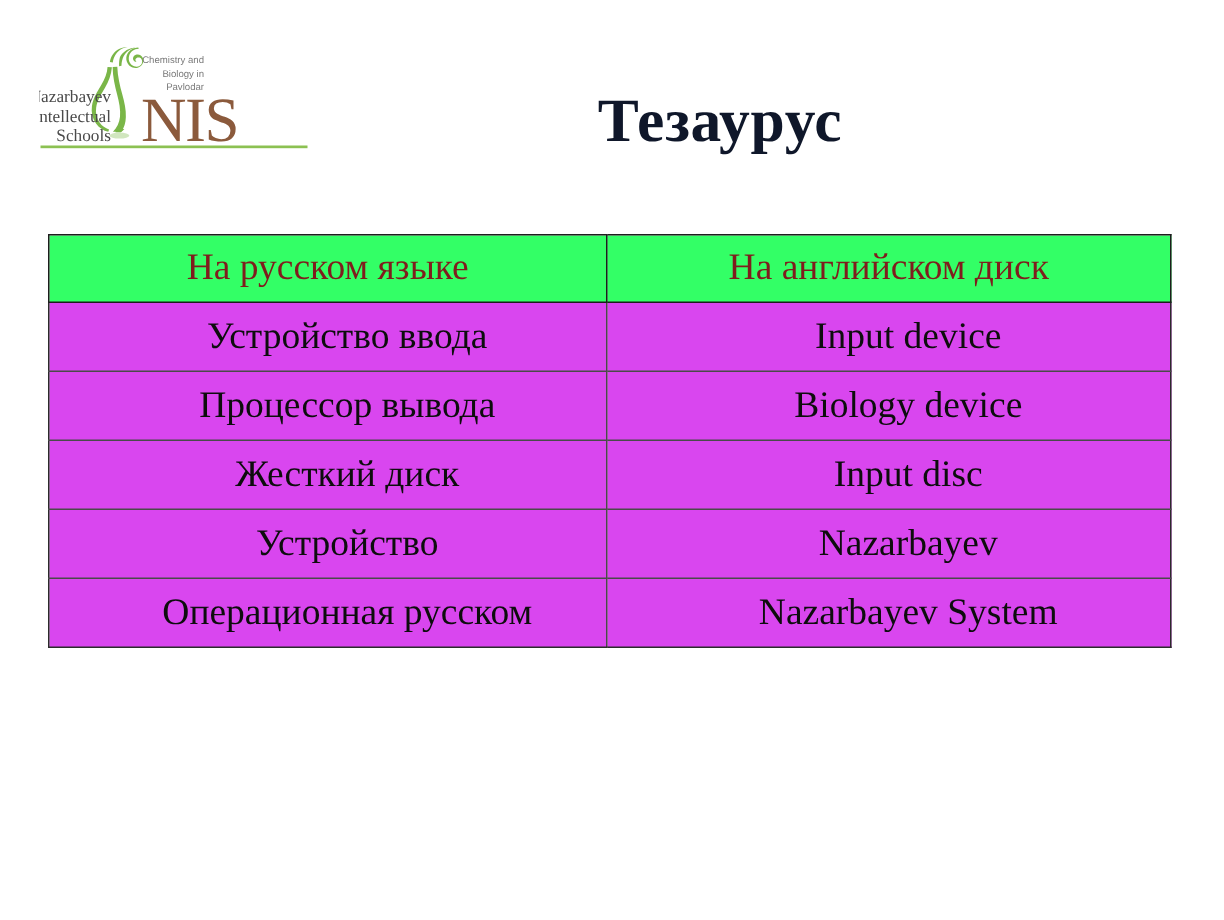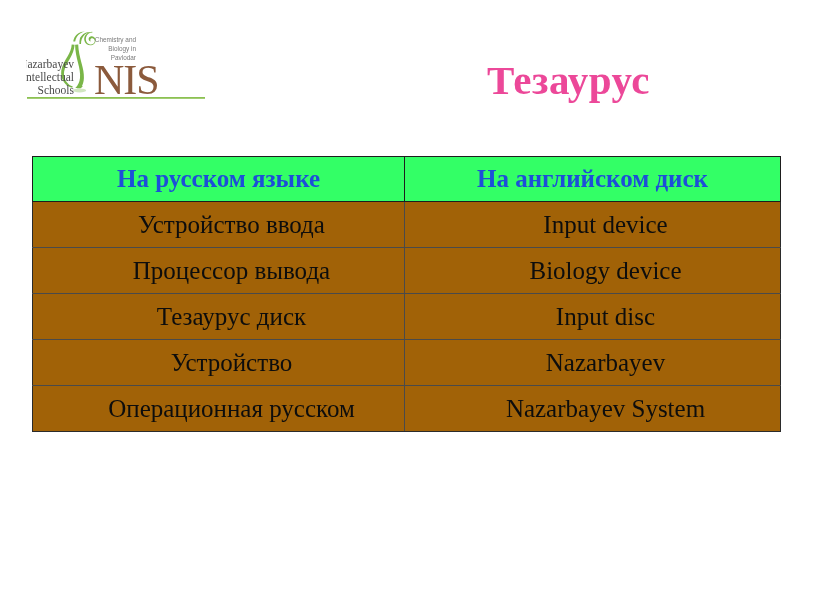--- a/index.html
+++ b/index.html
@@ -36,8 +36,8 @@
     left: 310px;
     top: 56px;
     width: 340px;
-    text-align: right;
-    color: #ec4899;
+    text-align: center;
+    color: #0f172a;
     font-family: "Liberation Serif", "DejaVu Serif", serif;
     font-weight: bold;
     font-size: 41px;

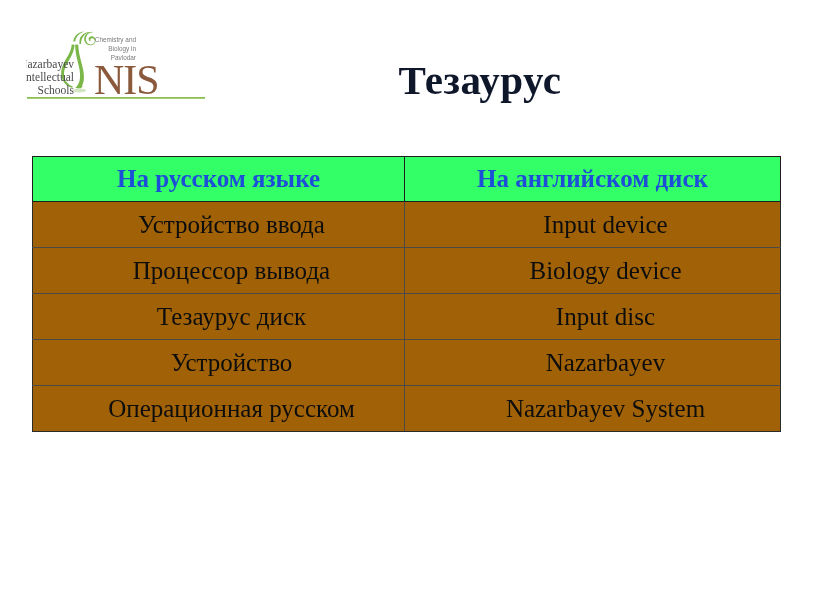--- a/index.html
+++ b/index.html
@@ -69,8 +69,8 @@
 
   .thesaurus-table thead th {
     background: #33ff66;
-    color: #1d4ed8;
-    font-weight: bold;
+    color: #7f1d1d;
+    font-weight: normal;
     font-size: 25px;
     height: 44px;
     border-color: #1d1d1d;

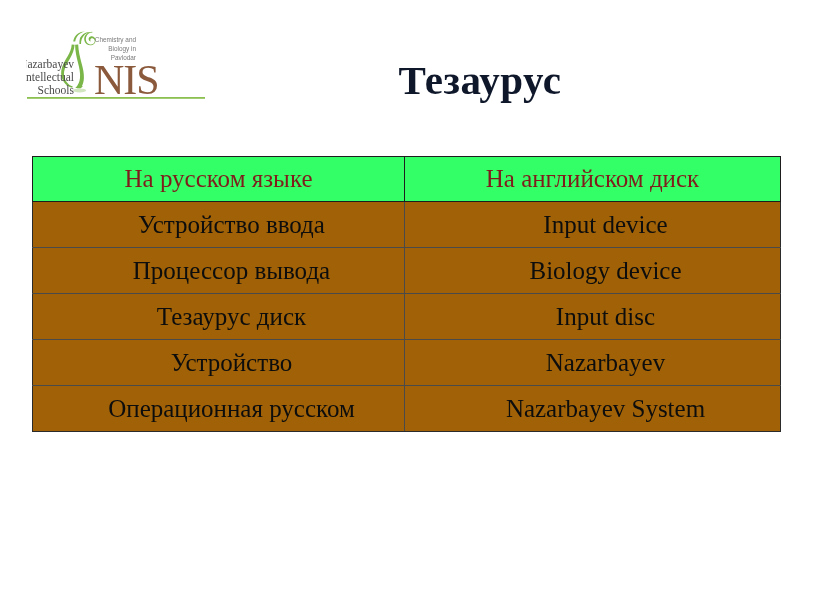--- a/index.html
+++ b/index.html
@@ -77,7 +77,7 @@
   }
 
   .thesaurus-table tbody td {
-    background: #a16207;
+    background: #d946ef;
     color: #0d0d0d;
     font-weight: normal;
     font-size: 25px;

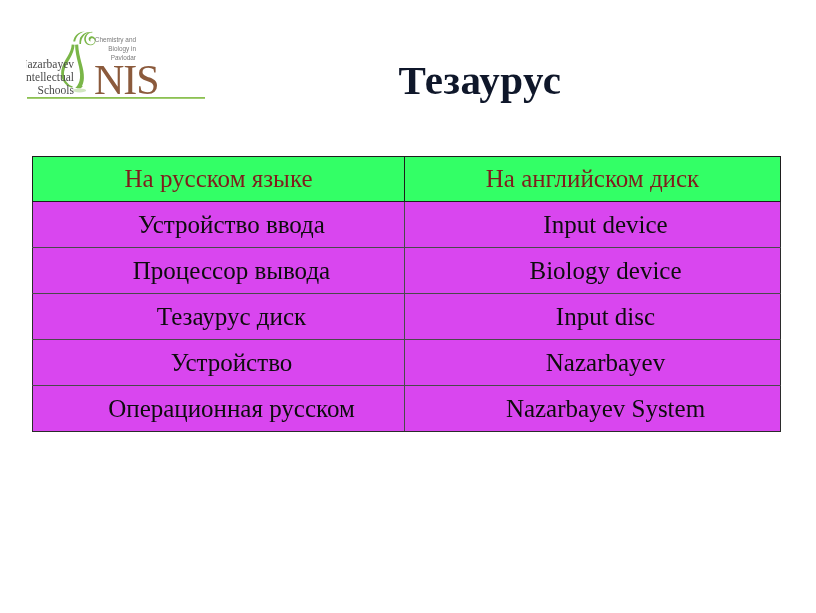--- a/index.html
+++ b/index.html
@@ -152,7 +152,7 @@
       <td>Biology device</td>
     </tr>
     <tr>
-      <td>Тезаурус диск</td>
+      <td>Жесткий диск</td>
       <td>Input disc</td>
     </tr>
     <tr>

